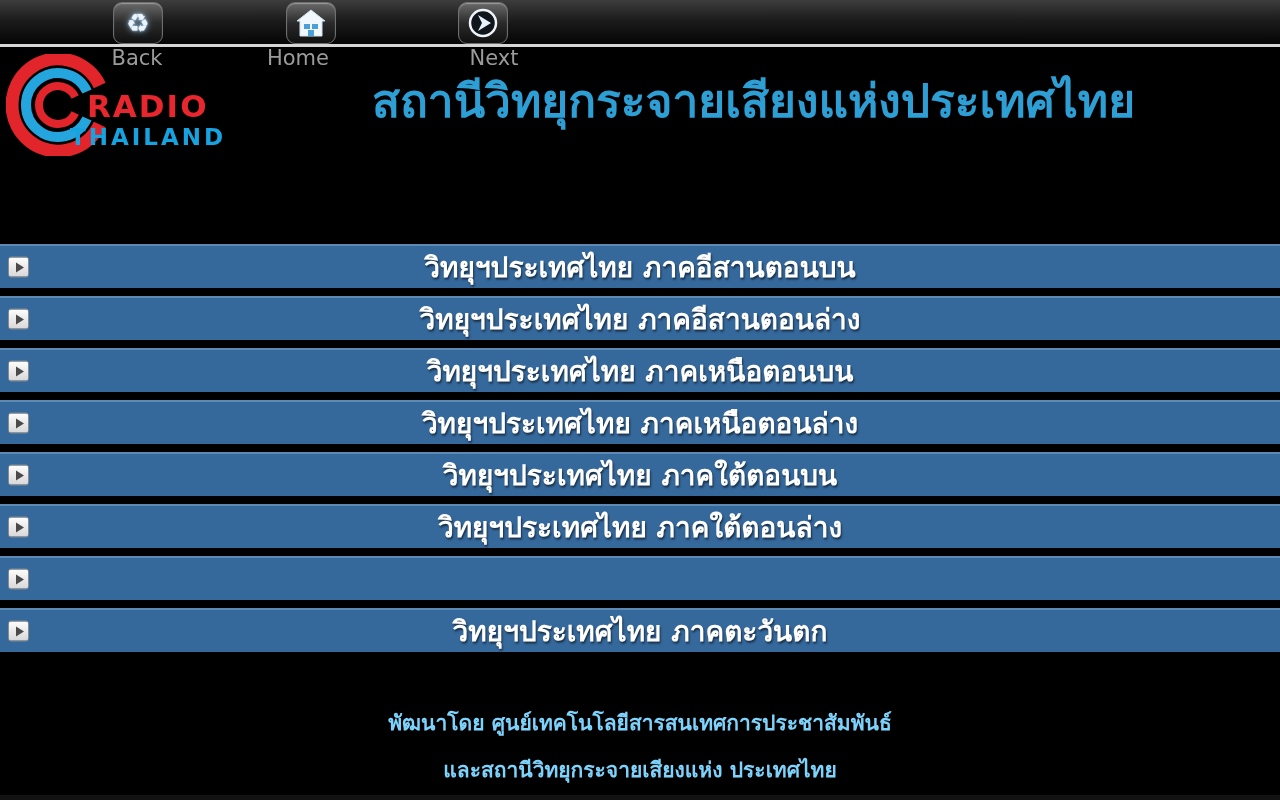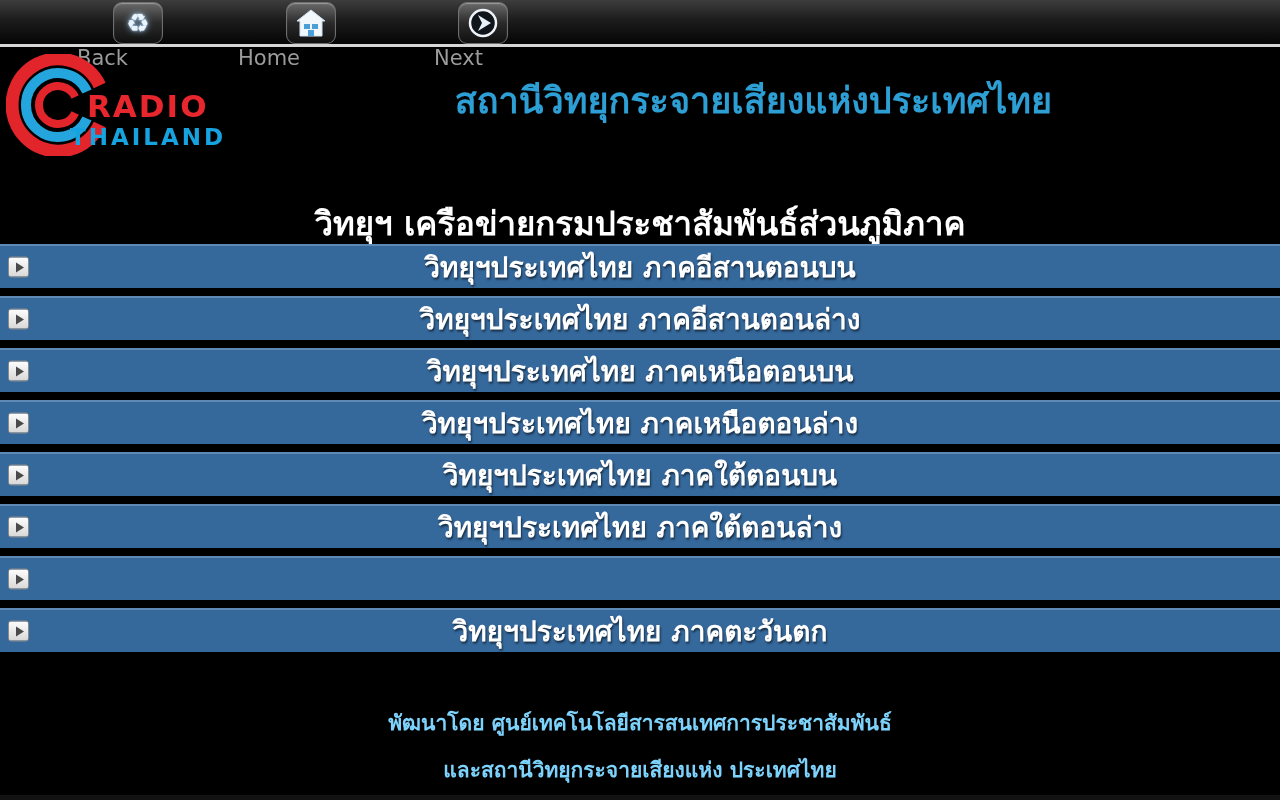--- a/index.html
+++ b/index.html
@@ -17,7 +17,7 @@
   .tool-btn svg{display:block;}
   .recycle-glyph{color:#eaf4ff;font-size:26px;line-height:1;
                  text-shadow:0 0 6px #9fd4ff,0 0 2px #fff;}
-  .tool-labels span{position:absolute;top:46px;width:120px;text-align:left;
+  .tool-labels span{position:absolute;top:46px;width:120px;text-align:center;
                     color:#9b9b9b;font-size:21px;}
 
   

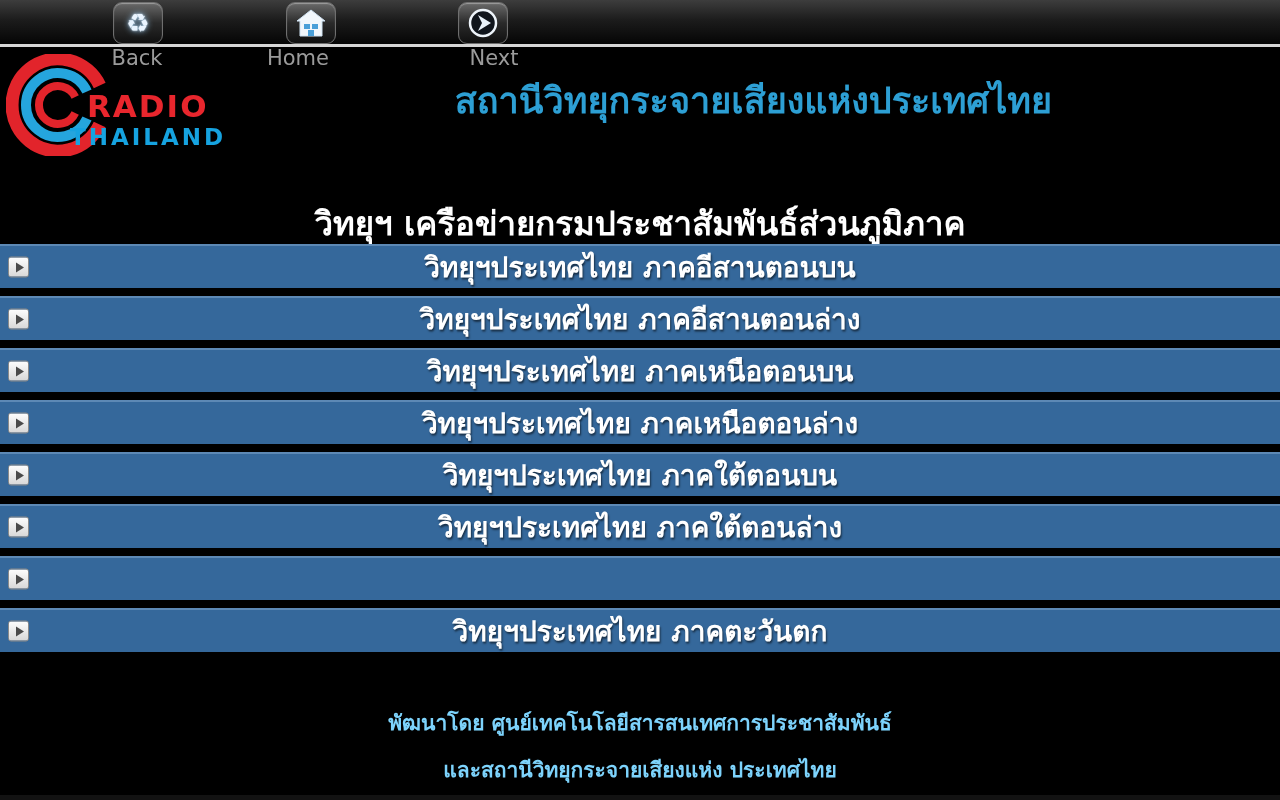--- a/index.html
+++ b/index.html
@@ -29,7 +29,7 @@
                  font-weight:bold;letter-spacing:3px;}
   .app-title{position:absolute;left:235px;right:8px;top:62px;height:76px;
              display:flex;align-items:center;justify-content:center;
-             color:#2d9fd4;font-size:36px;font-weight:bold;white-space:nowrap;}
+             color:#2d9fd4;font-size:46px;font-weight:bold;white-space:nowrap;}
 
   
   .section-heading{position:absolute;left:0;top:197px;width:1280px;text-align:center;

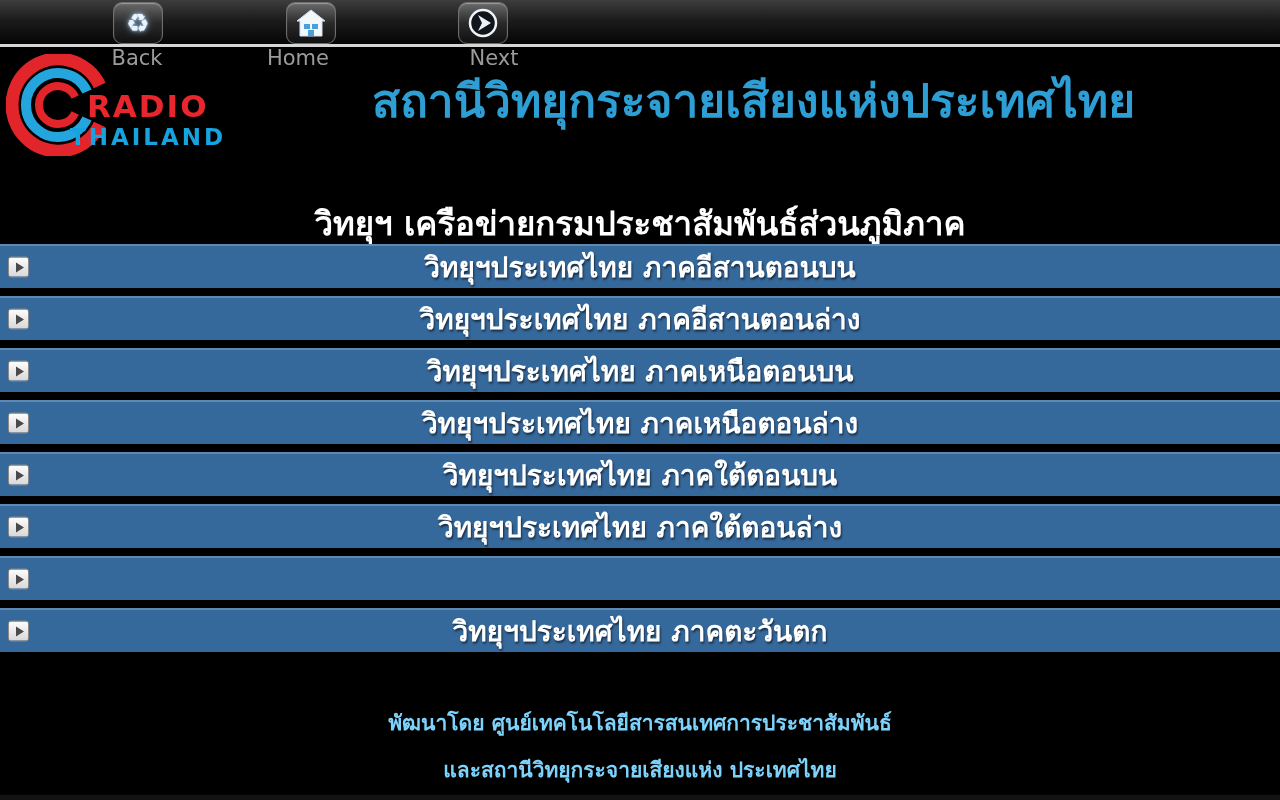--- a/index.html
+++ b/index.html
@@ -101,7 +101,6 @@
 
   <div class="app-title">สถานีวิทยุกระจายเสียงแห่งประเทศไทย</div>
 
-  <div class="section-heading">วิทยุฯ เครือข่ายกรมประชาสัมพันธ์ส่วนภูมิภาค</div>
 
   <ul class="station-list">
     <li class="station-row">

